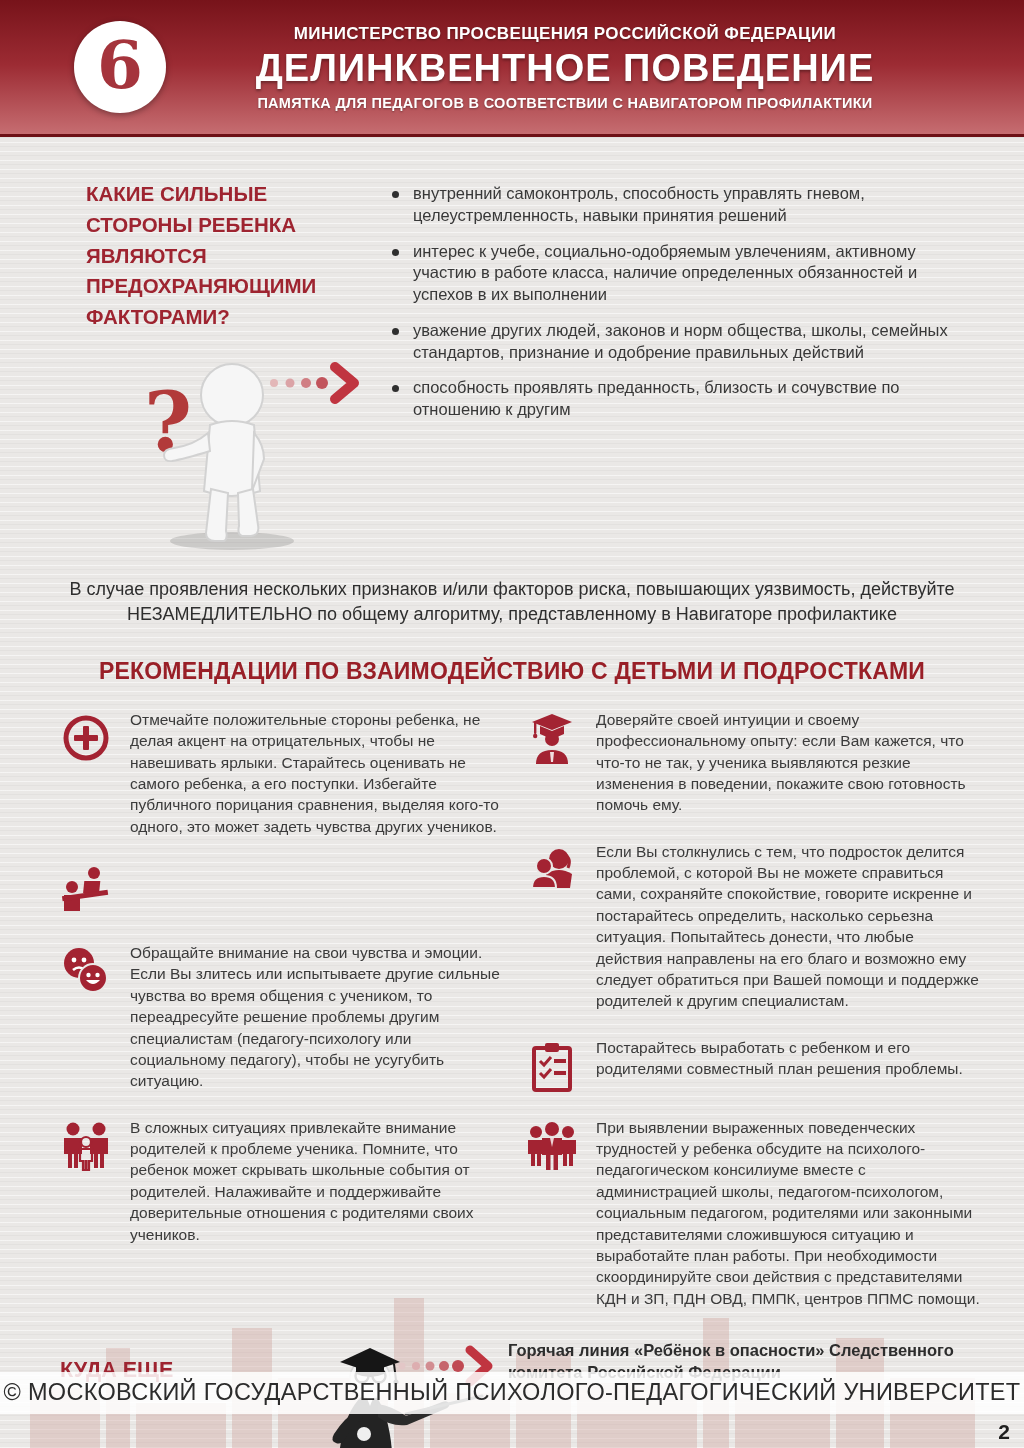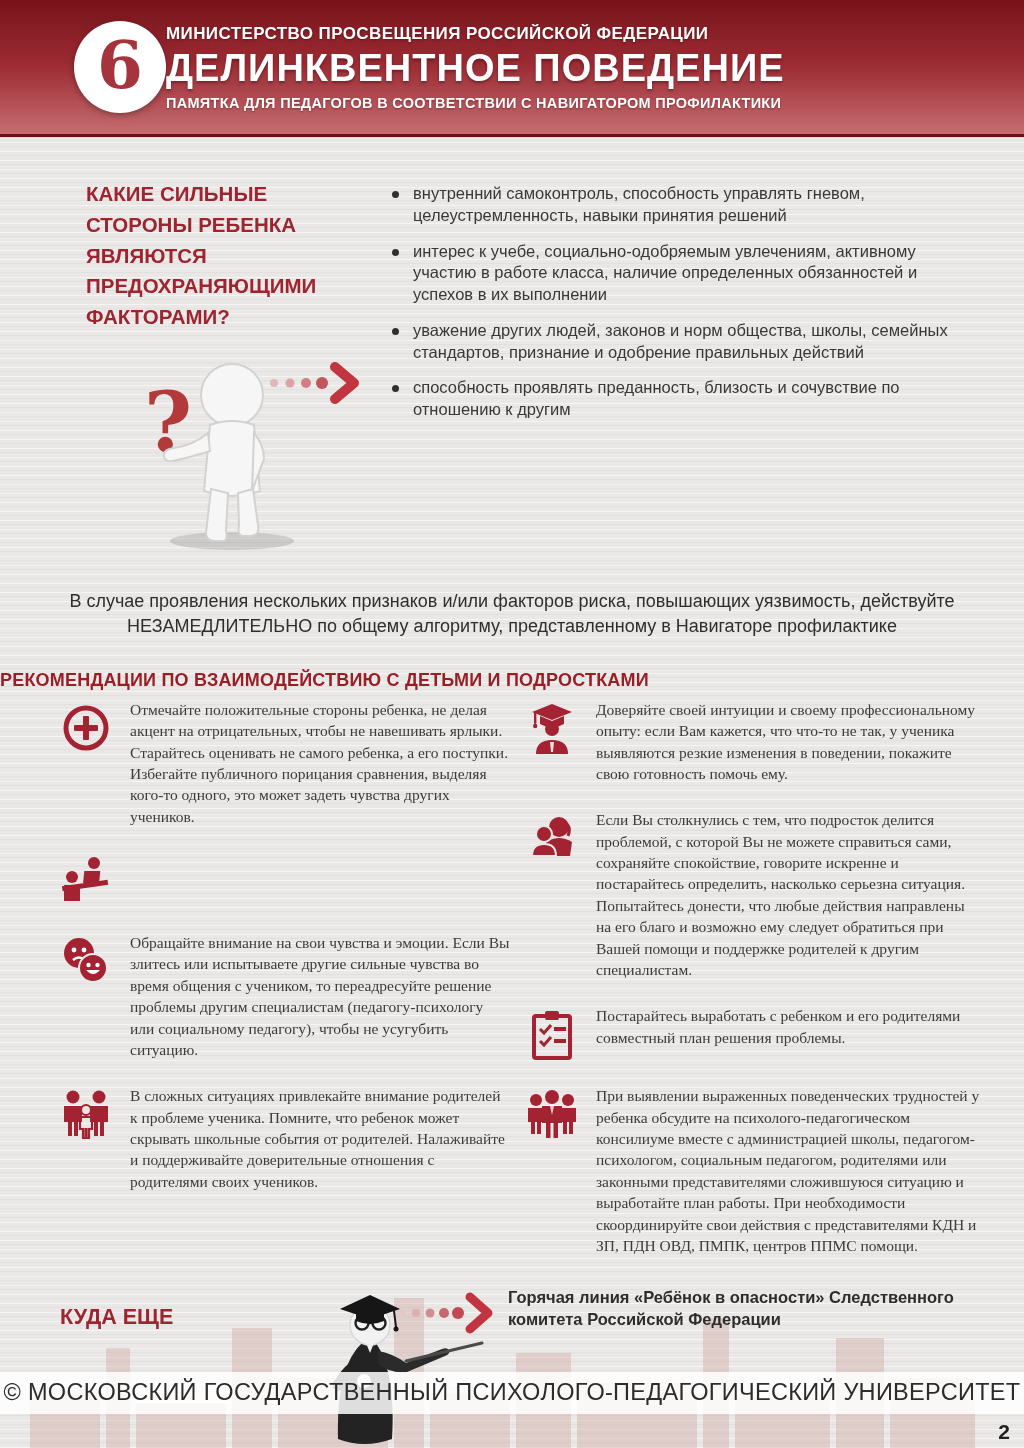--- a/index.html
+++ b/index.html
@@ -36,7 +36,7 @@
     line-height:1; transform:translateY(-2px);
     font-family:"DejaVu Serif","Liberation Serif",serif;
   }
-  .banner-text { flex:1; color:#fff; padding-right:60px; }
+  .banner-text { flex:1; text-align:center; color:#fff; padding-right:60px; }
   .ministry  { font-size:17px;  font-weight:bold; letter-spacing:.4px; text-shadow:0 1px 2px rgba(0,0,0,.35); }
   .doc-title { font-size:38px;  font-weight:bold; letter-spacing:1px; margin:3px 0 5px; text-shadow:0 2px 3px rgba(0,0,0,.35); }
   .doc-subtitle { font-size:14.5px; font-weight:bold; letter-spacing:.3px; text-shadow:0 1px 2px rgba(0,0,0,.35); }

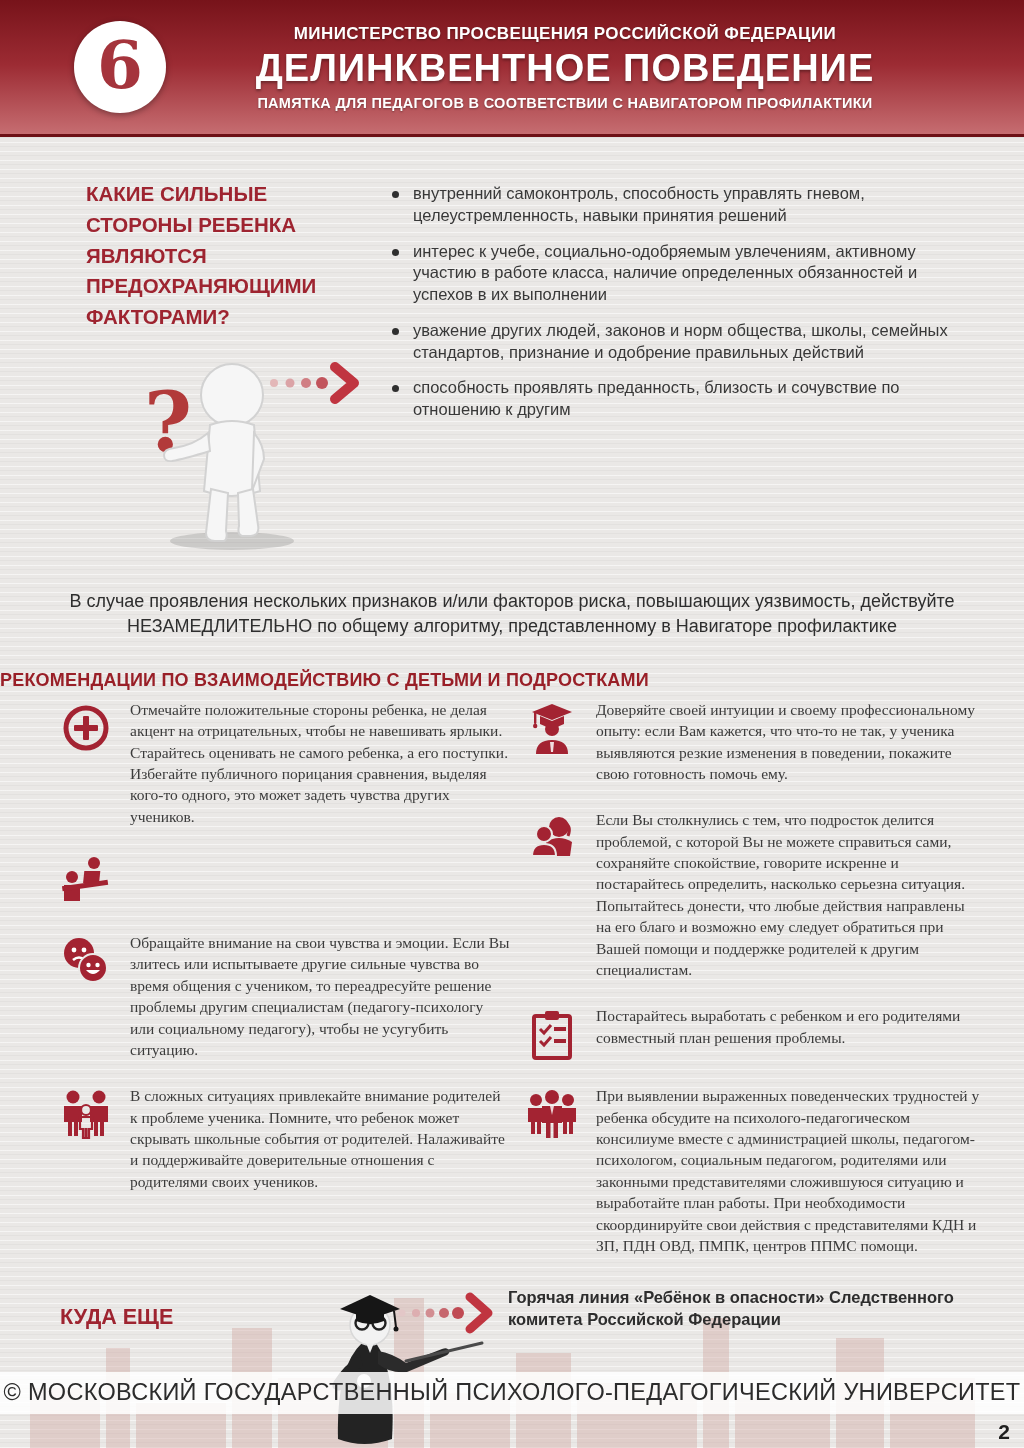--- a/index.html
+++ b/index.html
@@ -58,7 +58,7 @@
   
   .alert-text {
     text-align:center; font-size:18px; color:#2e2e2e;
-    margin:32px 66px 0; line-height:1.42;
+    margin:20px 66px 0; line-height:1.42;
   }
 
   

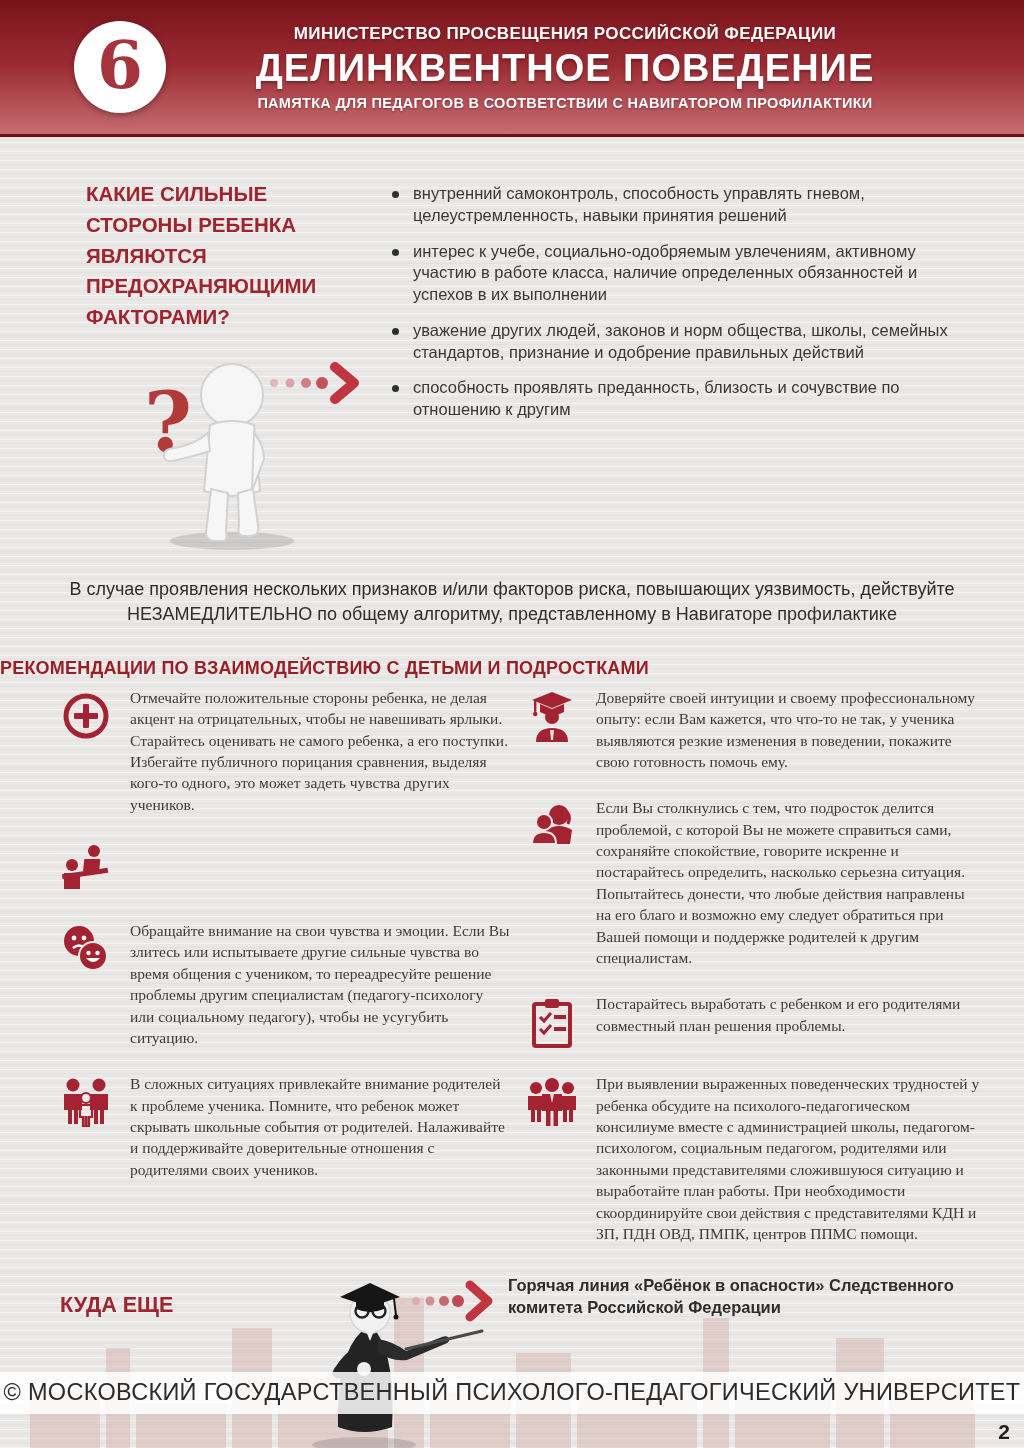--- a/index.html
+++ b/index.html
@@ -63,8 +63,8 @@
 
   
   .rec-title {
-    color:#991f27; font-size:18px; font-weight:bold;
-    letter-spacing:.2px; margin:30px 0 4px;
+    text-align:center; color:#991f27; font-size:23px; font-weight:bold;
+    letter-spacing:.2px; margin:30px 0 20px;
   }
   .rec-grid { display:grid; grid-template-columns:452px 1fr; padding:4px 44px 0 58px; column-gap:14px; }
   .rec-col  { display:flex; flex-direction:column; }

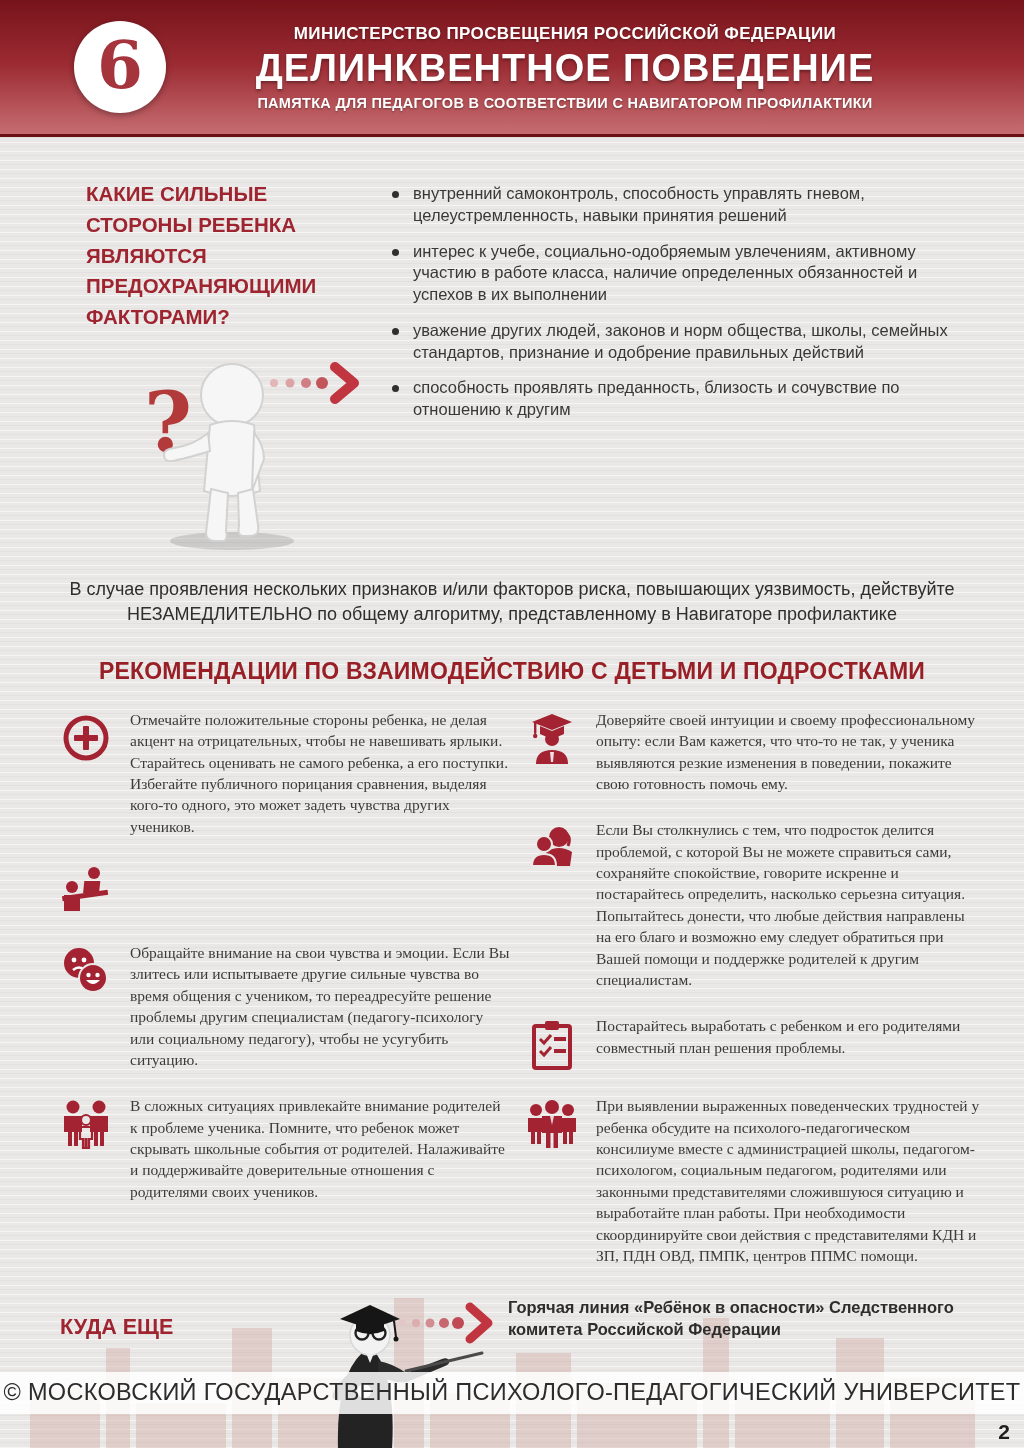--- a/index.html
+++ b/index.html
@@ -68,7 +68,7 @@
   }
   .rec-grid { display:grid; grid-template-columns:452px 1fr; padding:4px 44px 0 58px; column-gap:14px; }
   .rec-col  { display:flex; flex-direction:column; }
-  .rec-item { display:flex; margin-bottom:25px;font-family:Liberation Serif, serif; }
+  .rec-item { display:flex; margin-bottom:25px; }
   .rec-icon { width:56px; flex:none; margin-right:16px; display:flex; justify-content:center; align-items:flex-start; padding-top:3px; }
   .rec-text { font-size:15.5px; color:#3b3b3b; line-height:1.38; }
 

